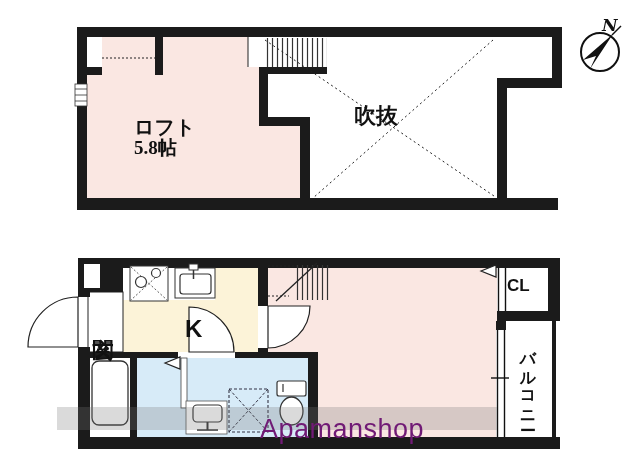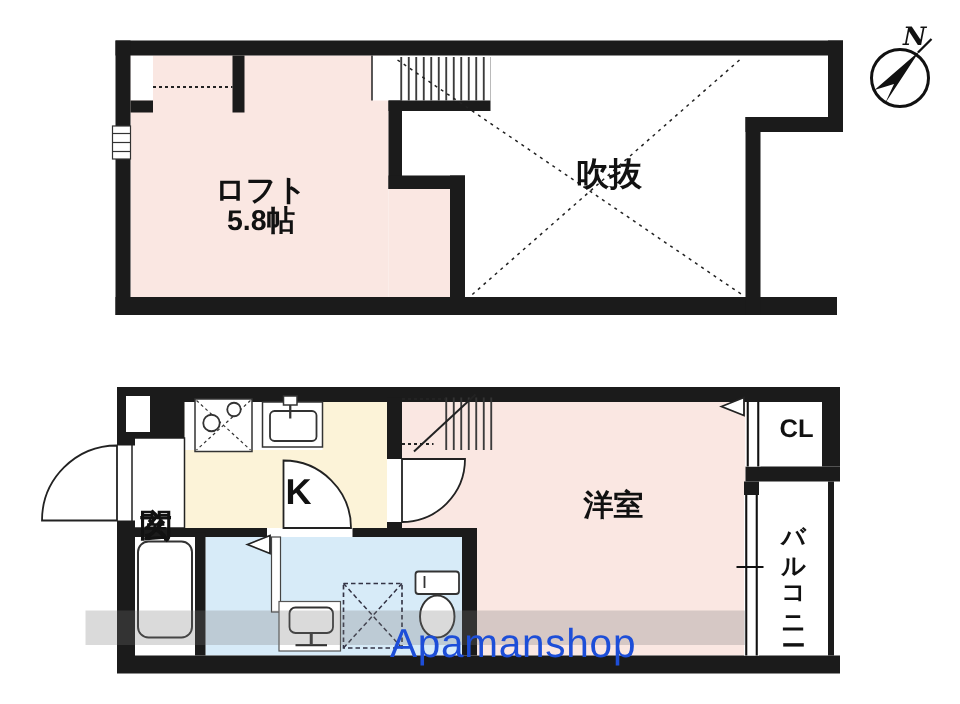--- a/index.html
+++ b/index.html
@@ -7,7 +7,7 @@
          font-family:"Liberation Sans","DejaVu Sans",sans-serif;}
   #plan-svg{position:absolute;left:0;top:0;}
   .w{fill:#1b1b1b;}
-  .lbl{position:absolute;color:#111;font-weight:bold;text-align:center;line-height:1.05;white-space:nowrap;}
+  .lbl{position:absolute;color:#111;font-weight:bold;text-align:left;line-height:1.05;white-space:nowrap;}
   .vlbl{position:absolute;color:#111;font-weight:bold;writing-mode:vertical-rl;text-orientation:mixed;
         text-align:center;line-height:1;}
   #compass-n{position:absolute;font-family:"DejaVu Serif","Liberation Serif",serif;

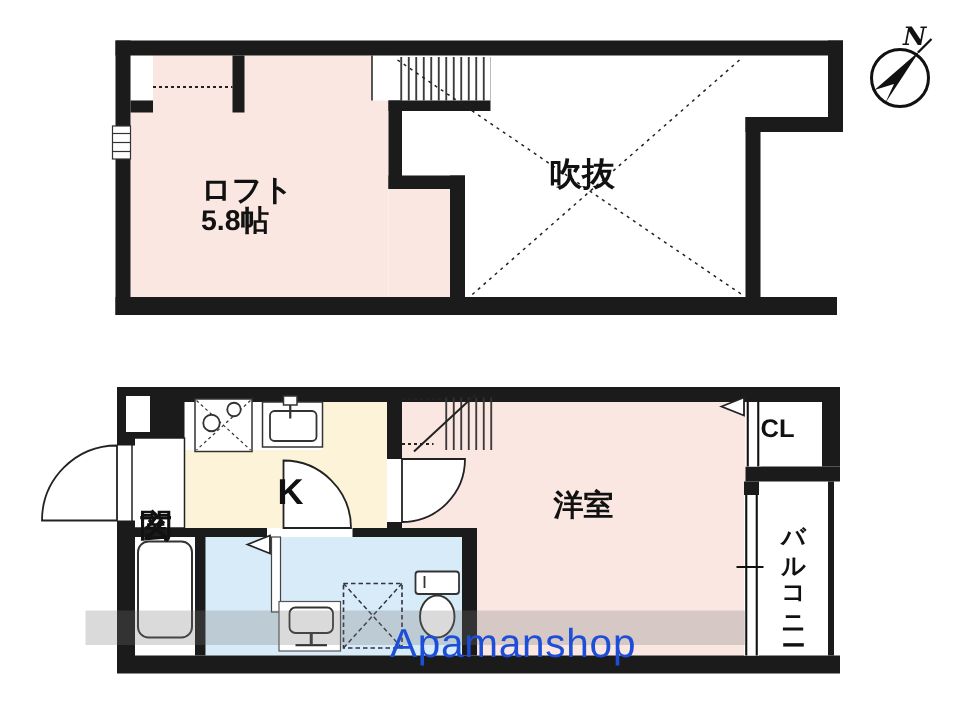--- a/index.html
+++ b/index.html
@@ -177,7 +177,7 @@
 
 <div class="lbl" style="left:134px;top:117px;width:80px;font-size:20px;">ロフト</div>
 <div class="lbl" style="left:134px;top:138px;width:80px;font-size:19px;">5.8帖</div>
-<div class="lbl" style="left:366px;top:104px;width:80px;font-size:22px;">吹抜</div>
+<div class="lbl" style="left:354px;top:104px;width:80px;font-size:22px;">吹抜</div>
 <div class="vlbl" style="left:93px;top:297px;height:54px;font-size:21px;letter-spacing:3px;">玄関</div>
 <div class="lbl" style="left:185px;top:316px;width:28px;font-size:24px;">K</div>
 <div class="lbl" style="left:369px;top:327px;width:80px;font-size:20px;">洋室</div>

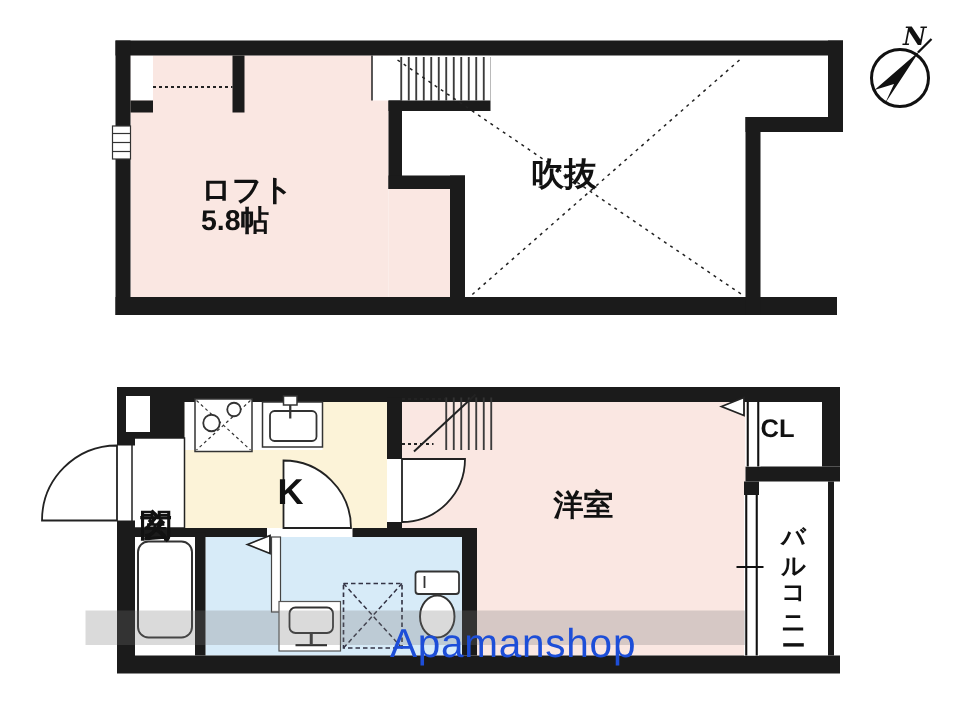--- a/index.html
+++ b/index.html
@@ -176,7 +176,7 @@
 <div id="watermark-text">Apamanshop</div>
 
 <div class="lbl" style="left:134px;top:117px;width:80px;font-size:20px;">ロフト</div>
-<div class="lbl" style="left:134px;top:138px;width:80px;font-size:19px;">5.8帖</div>
+<div class="lbl" style="left:134px;top:138px;width:80px;font-size:19px;font-family:Liberation Serif, serif;">5.8帖</div>
 <div class="lbl" style="left:354px;top:104px;width:80px;font-size:22px;">吹抜</div>
 <div class="vlbl" style="left:93px;top:297px;height:54px;font-size:21px;letter-spacing:3px;">玄関</div>
 <div class="lbl" style="left:185px;top:316px;width:28px;font-size:24px;">K</div>

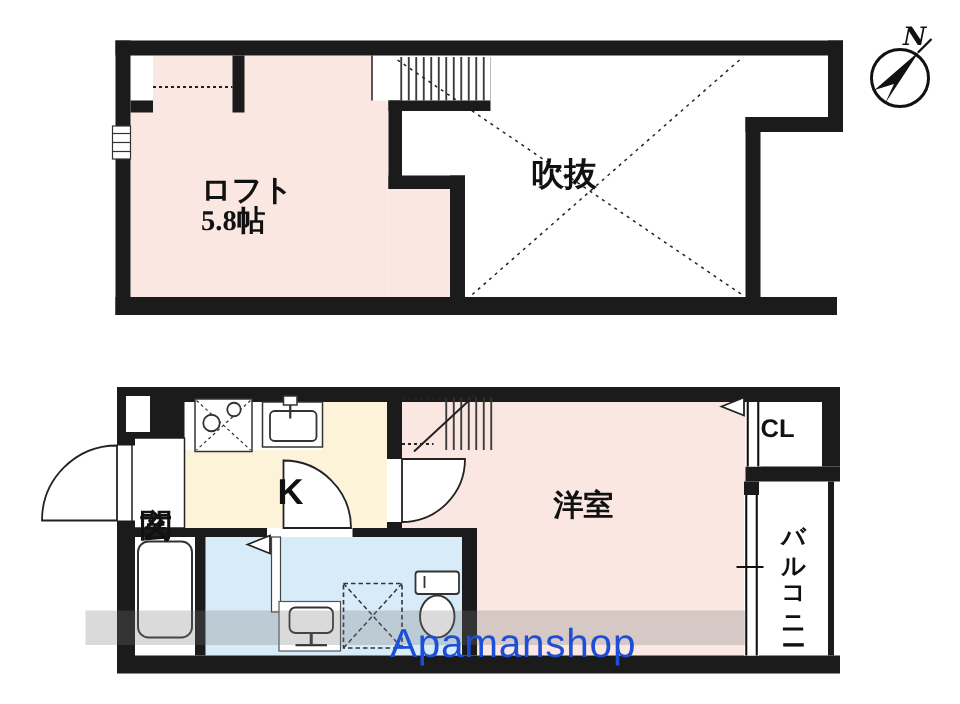--- a/index.html
+++ b/index.html
@@ -180,7 +180,6 @@
 <div class="lbl" style="left:354px;top:104px;width:80px;font-size:22px;">吹抜</div>
 <div class="vlbl" style="left:93px;top:297px;height:54px;font-size:21px;letter-spacing:3px;">玄関</div>
 <div class="lbl" style="left:185px;top:316px;width:28px;font-size:24px;">K</div>
-<div class="lbl" style="left:369px;top:327px;width:80px;font-size:20px;">洋室</div>
 <div class="lbl" style="left:507px;top:277px;width:48px;font-size:17px;">CL</div>
 <div class="vlbl" style="left:520px;top:328px;height:106px;font-size:16px;letter-spacing:2px;">バルコニー</div>
 <div id="compass-n" style="left:602px;top:15px;font-size:17px;">N</div>

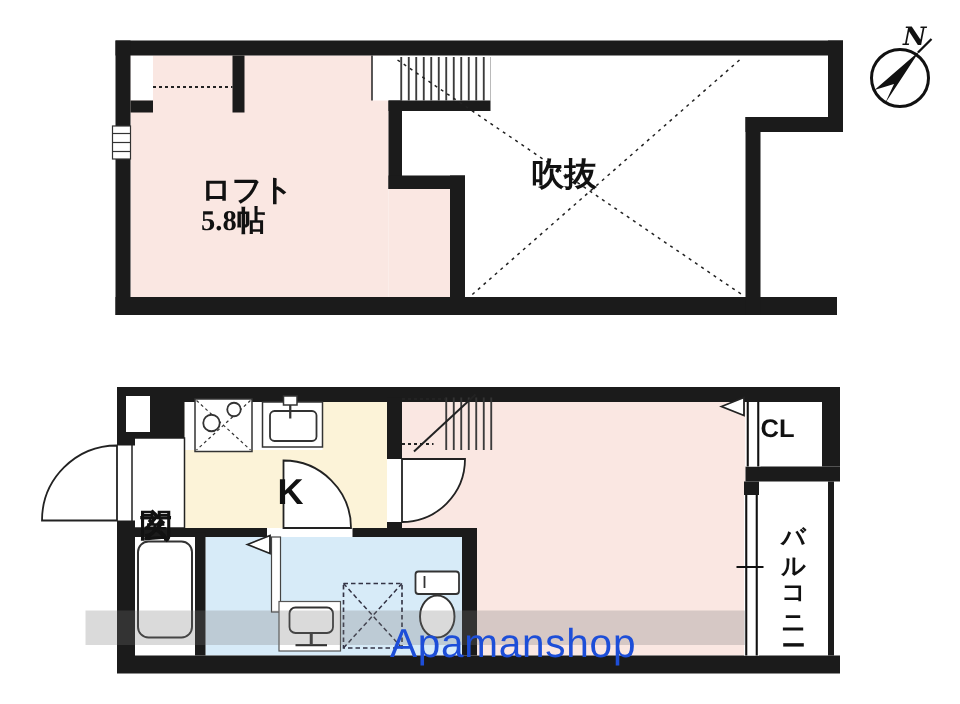--- a/index.html
+++ b/index.html
@@ -15,7 +15,7 @@
   #watermark-band{position:absolute;left:57px;top:407px;width:440px;height:23px;
                   background:rgba(120,120,120,0.27);}
   #watermark-text{position:absolute;left:260px;top:414px;font-size:27px;font-weight:normal;
-                  color:#1d4ed8;letter-spacing:0.5px;}
+                  color:#701a75;letter-spacing:0.5px;}
 </style>
 </head>
 <body>

